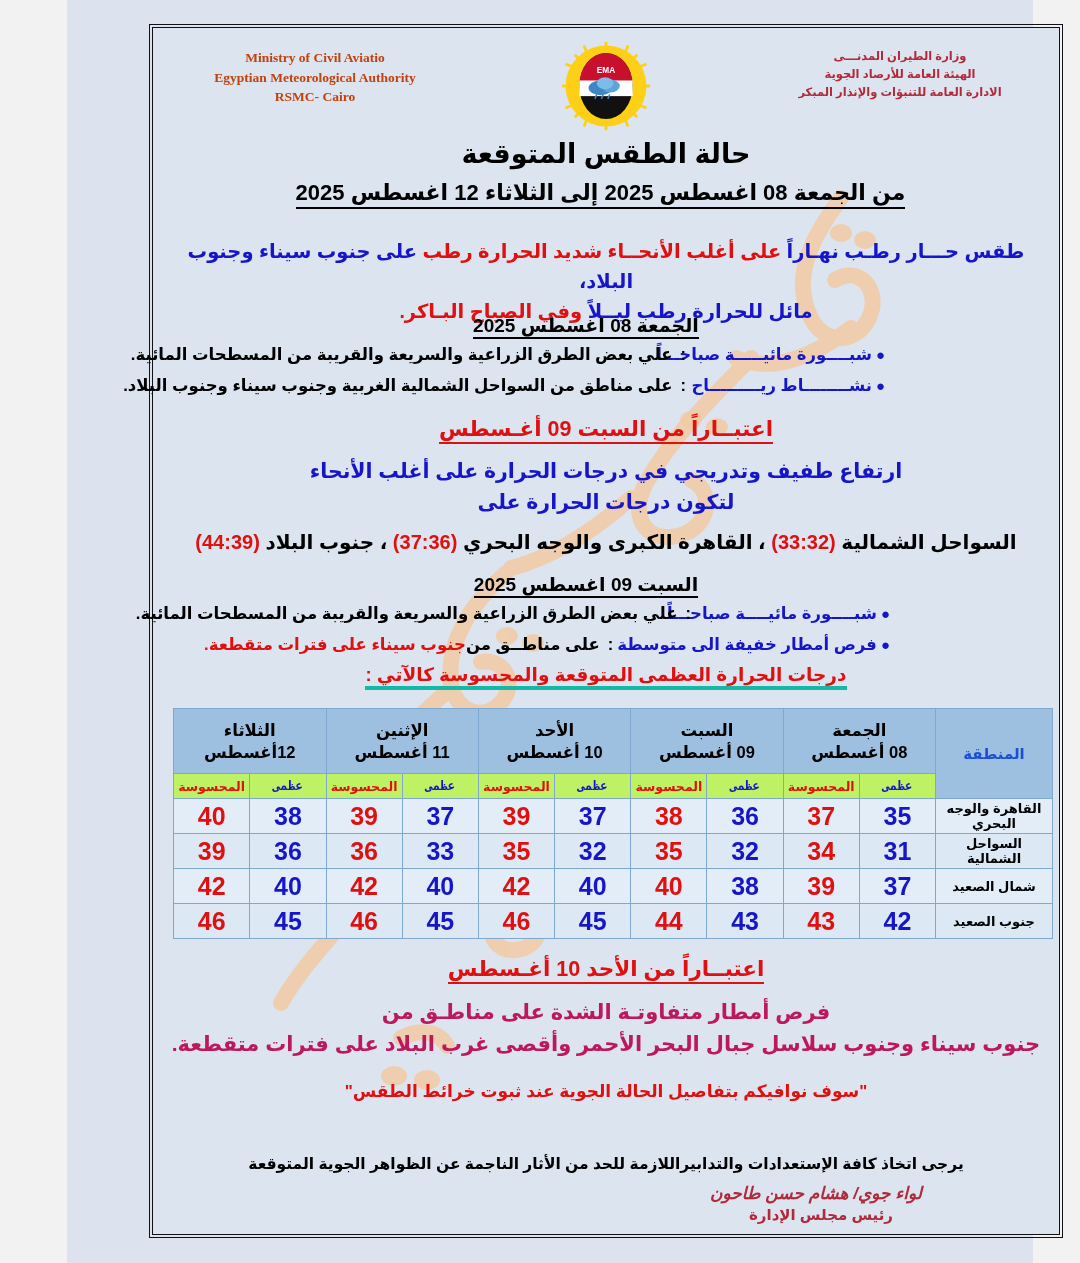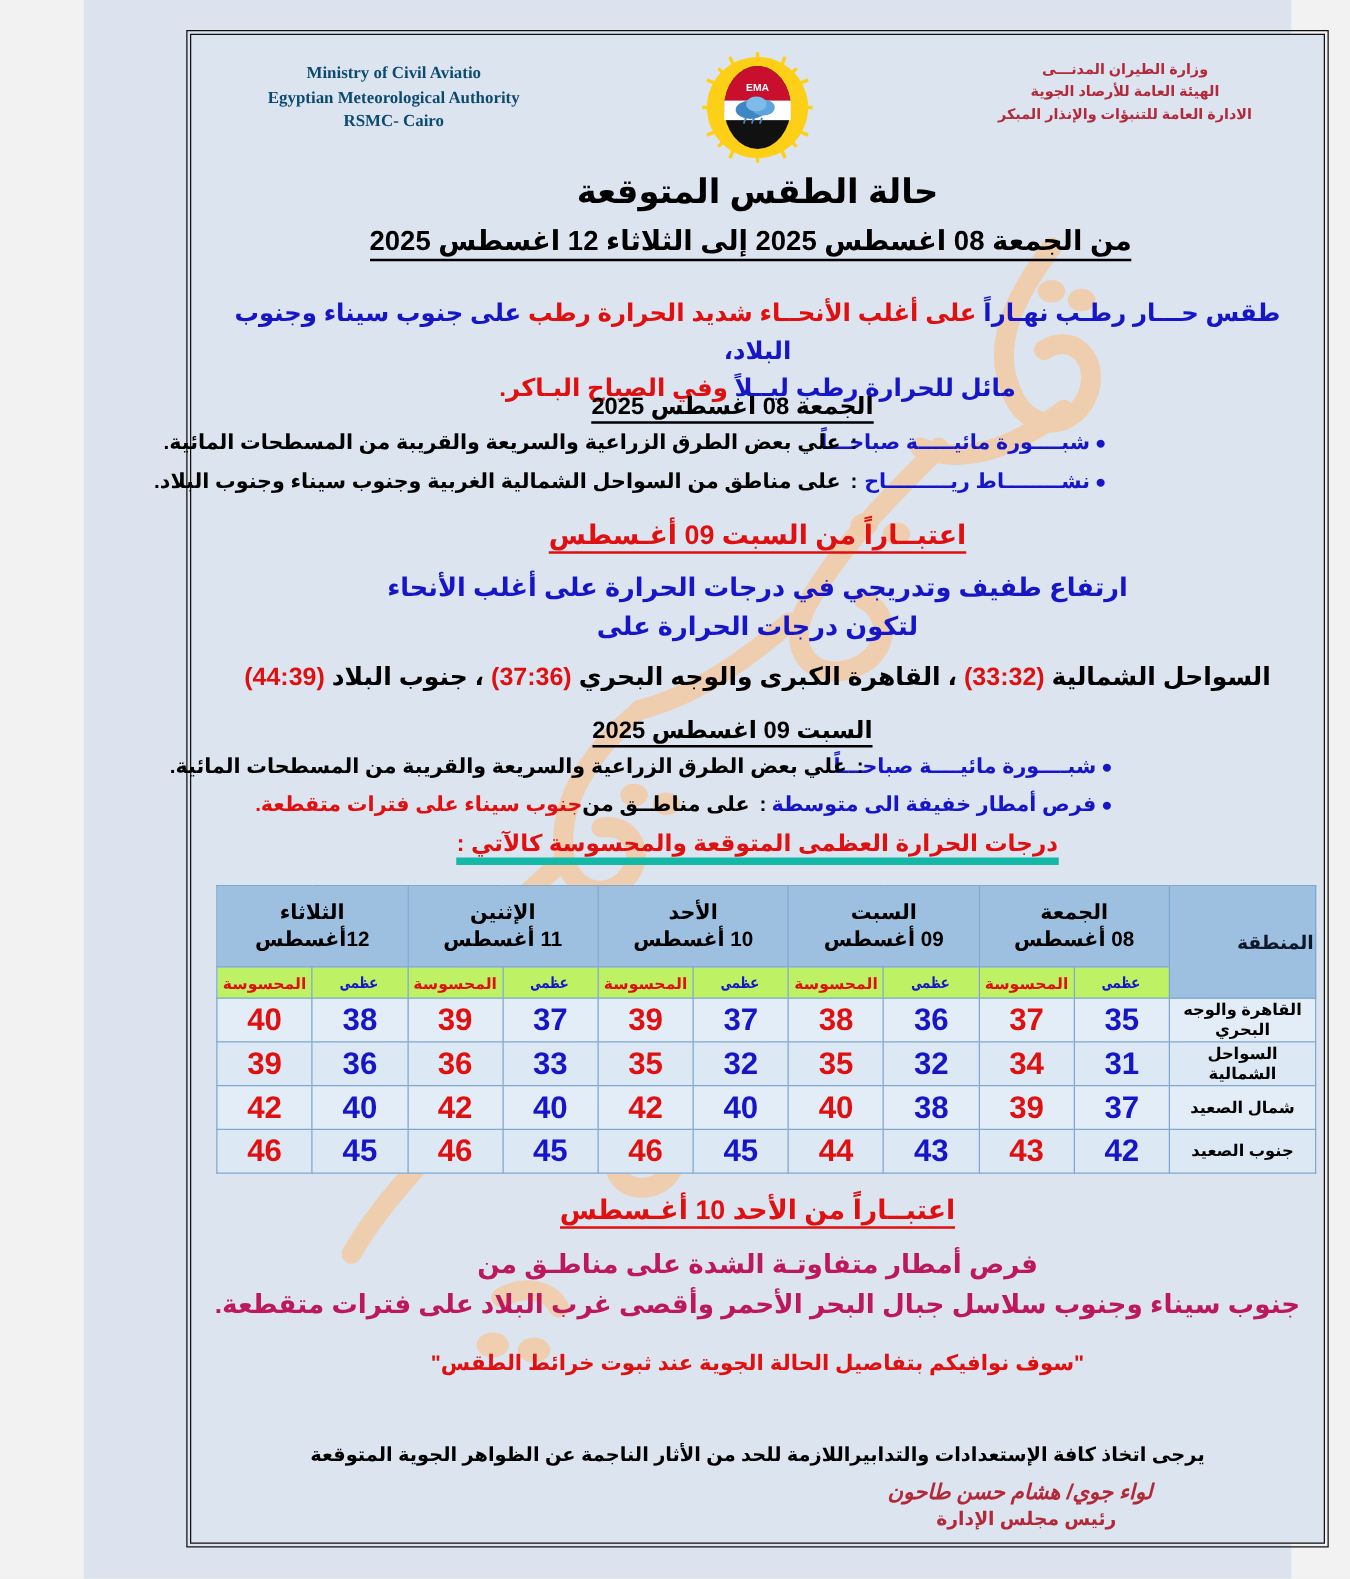--- a/index.html
+++ b/index.html
@@ -67,7 +67,7 @@
     width: 300px;
     text-align: center;
     direction: ltr;
-    color: #0c4a6e;
+    color: #c2410c;
     font-family: "Liberation Serif", "DejaVu Serif", serif;
     font-weight: bold;
     font-size: 13.5px;

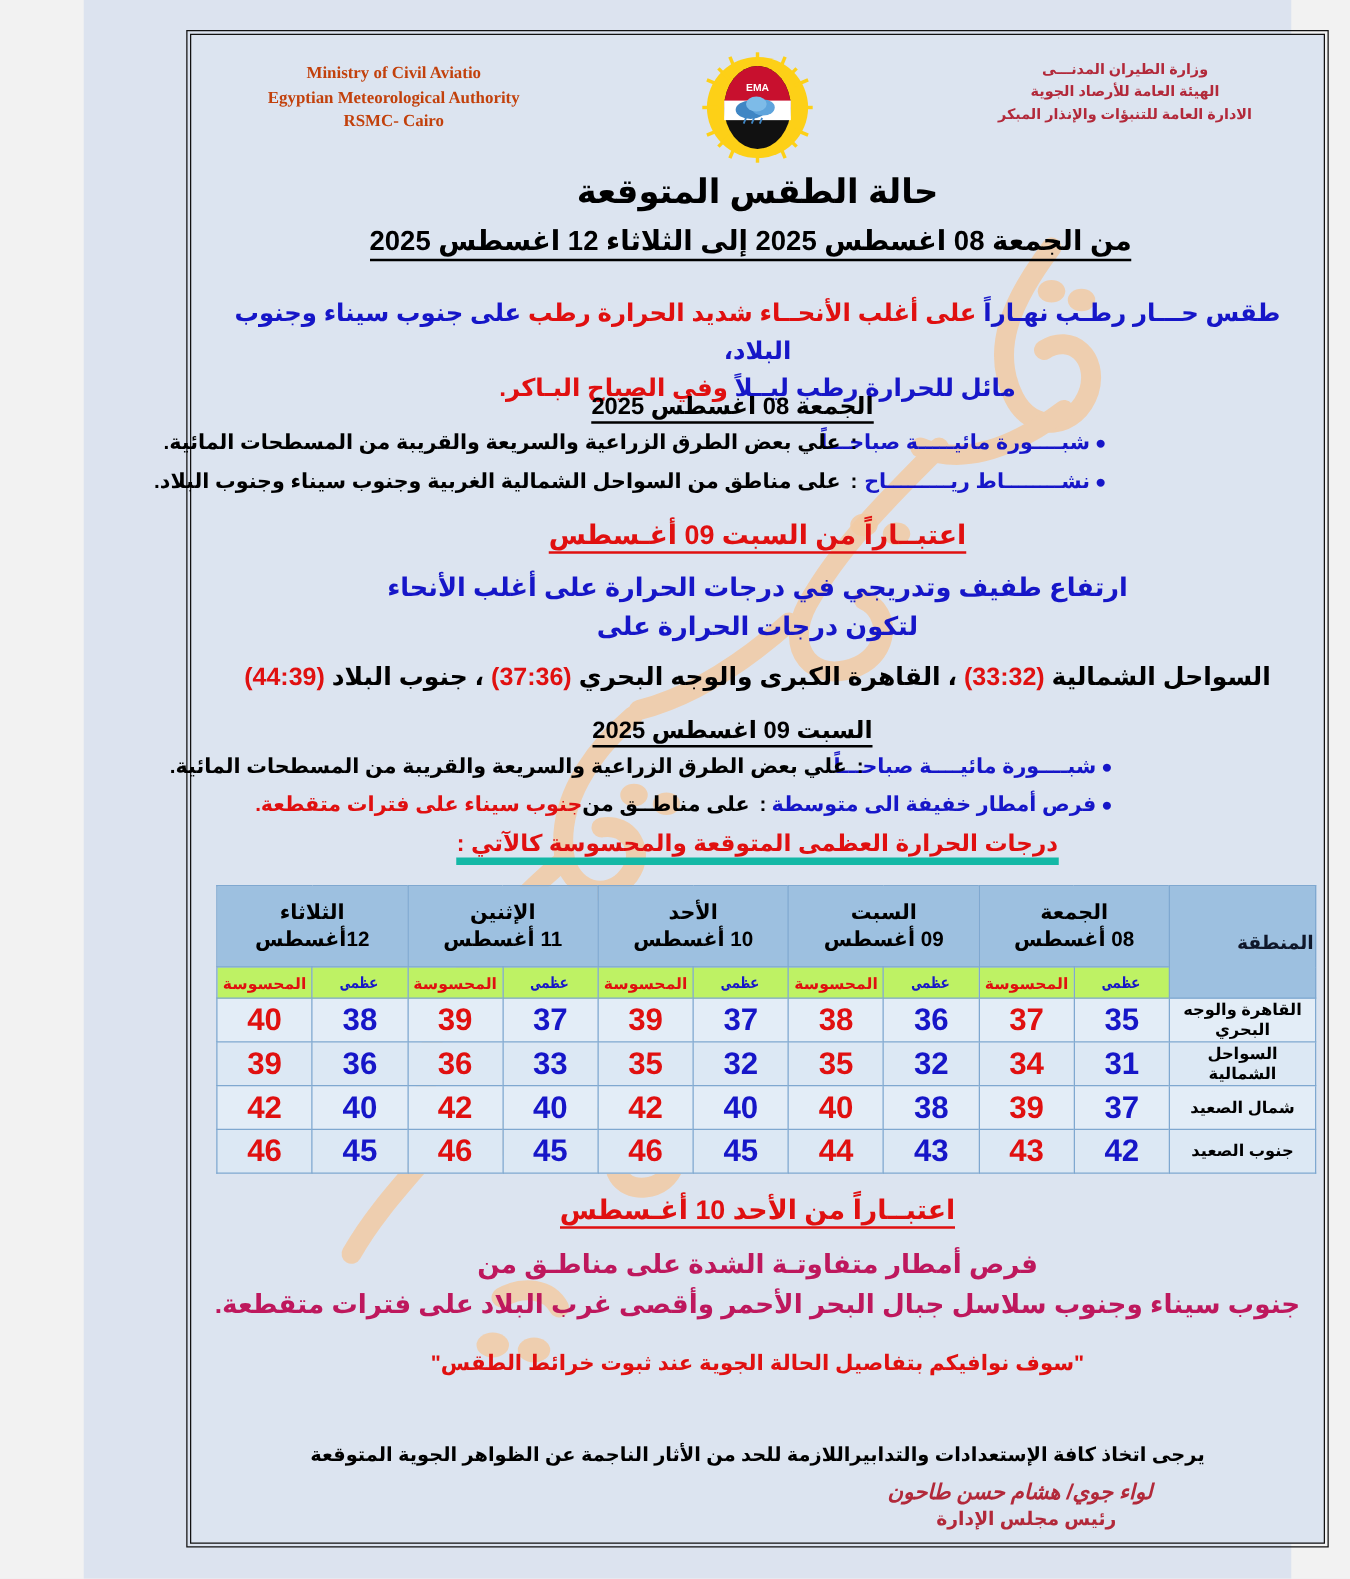--- a/index.html
+++ b/index.html
@@ -204,7 +204,7 @@
     color: #e01010;
     text-align: center;
   }
-  .table-caption span.u { border-bottom: 6px solid #14b8a6; padding-bottom: 1px; }
+  .table-caption span.u { border-bottom: 4px solid #14b8a6; padding-bottom: 1px; }
 
   
   .tbl-wrap {

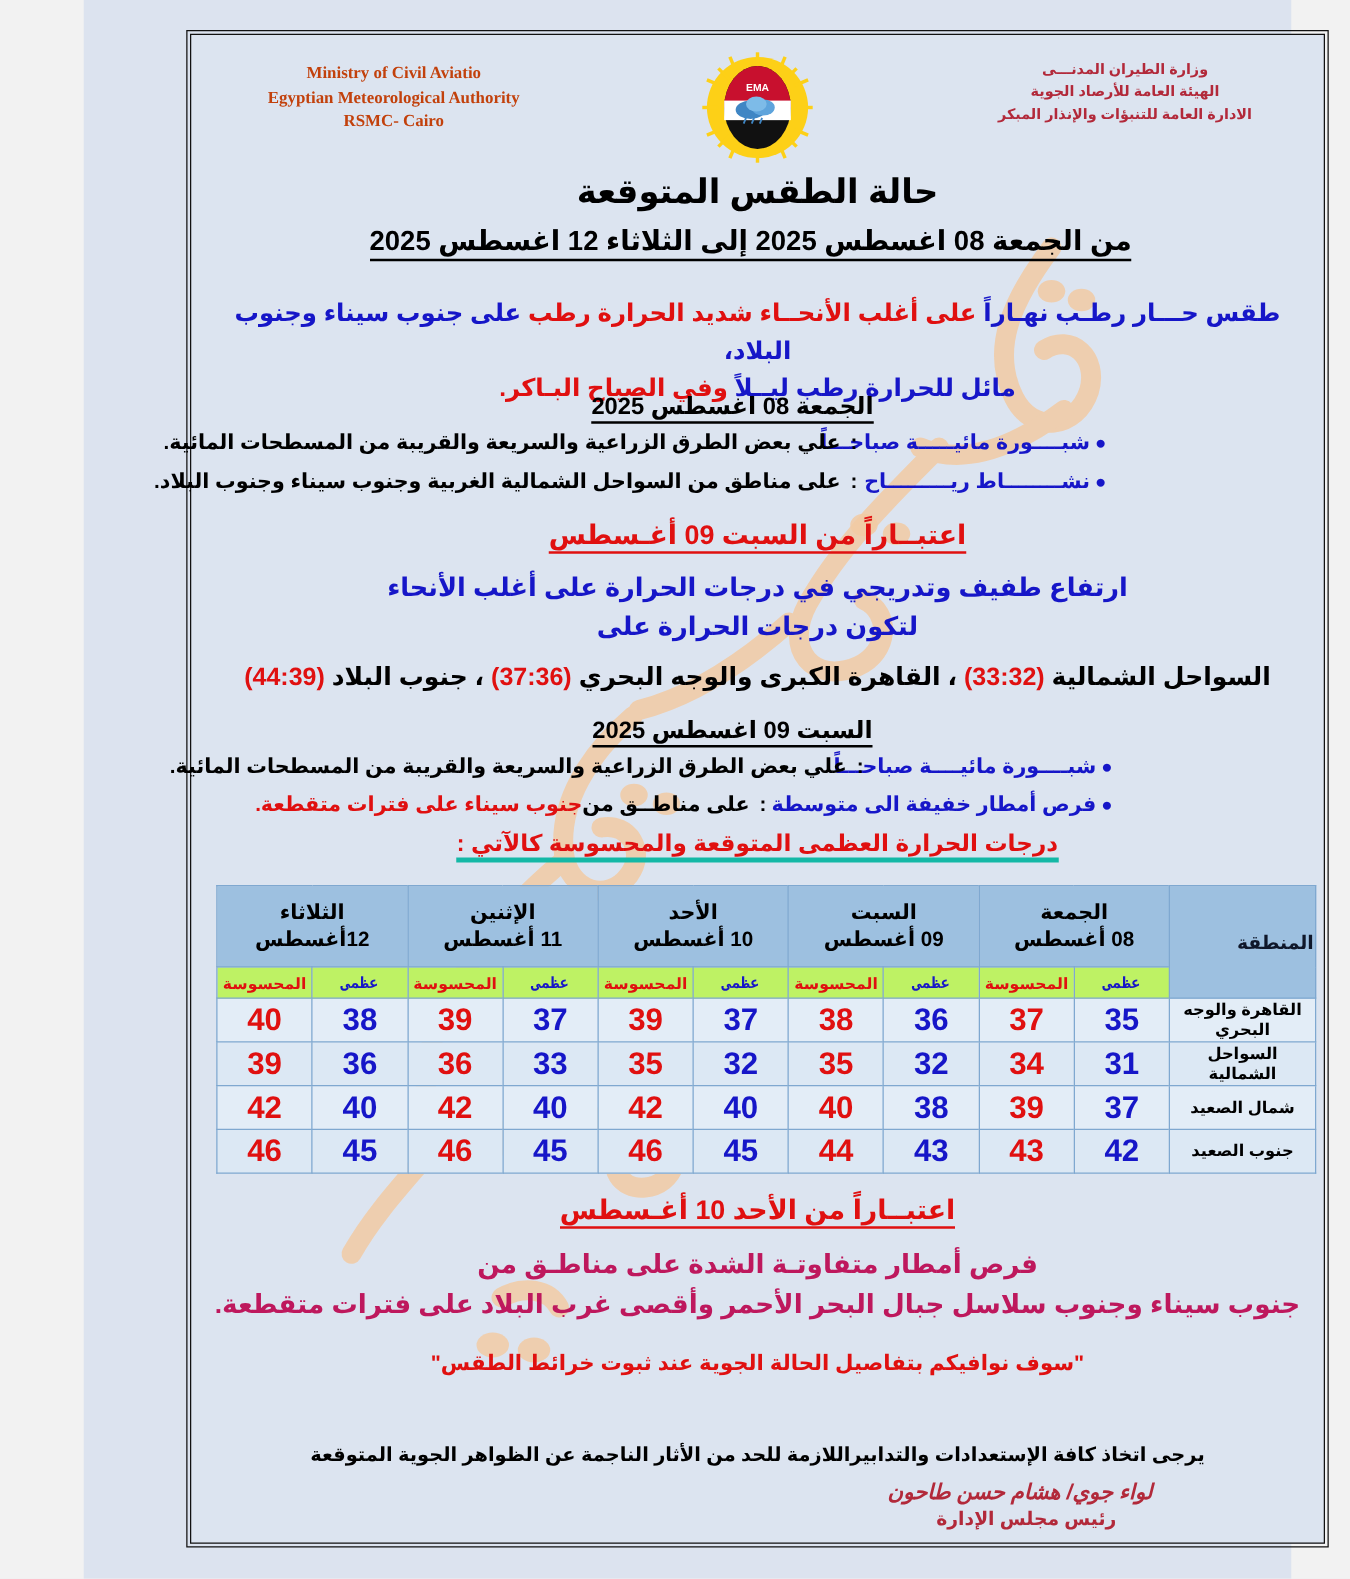--- a/index.html
+++ b/index.html
@@ -236,11 +236,10 @@
   }
   table.temps th.region-head {
     background: #9dc0e0;
-    color: #0f172a;
+    color: #1d4ed8;
     font-size: 15px;
     font-weight: bold;
     width: 114px;
-    text-align: right;
   }
   table.temps th.sub {
     background: #bef264;

